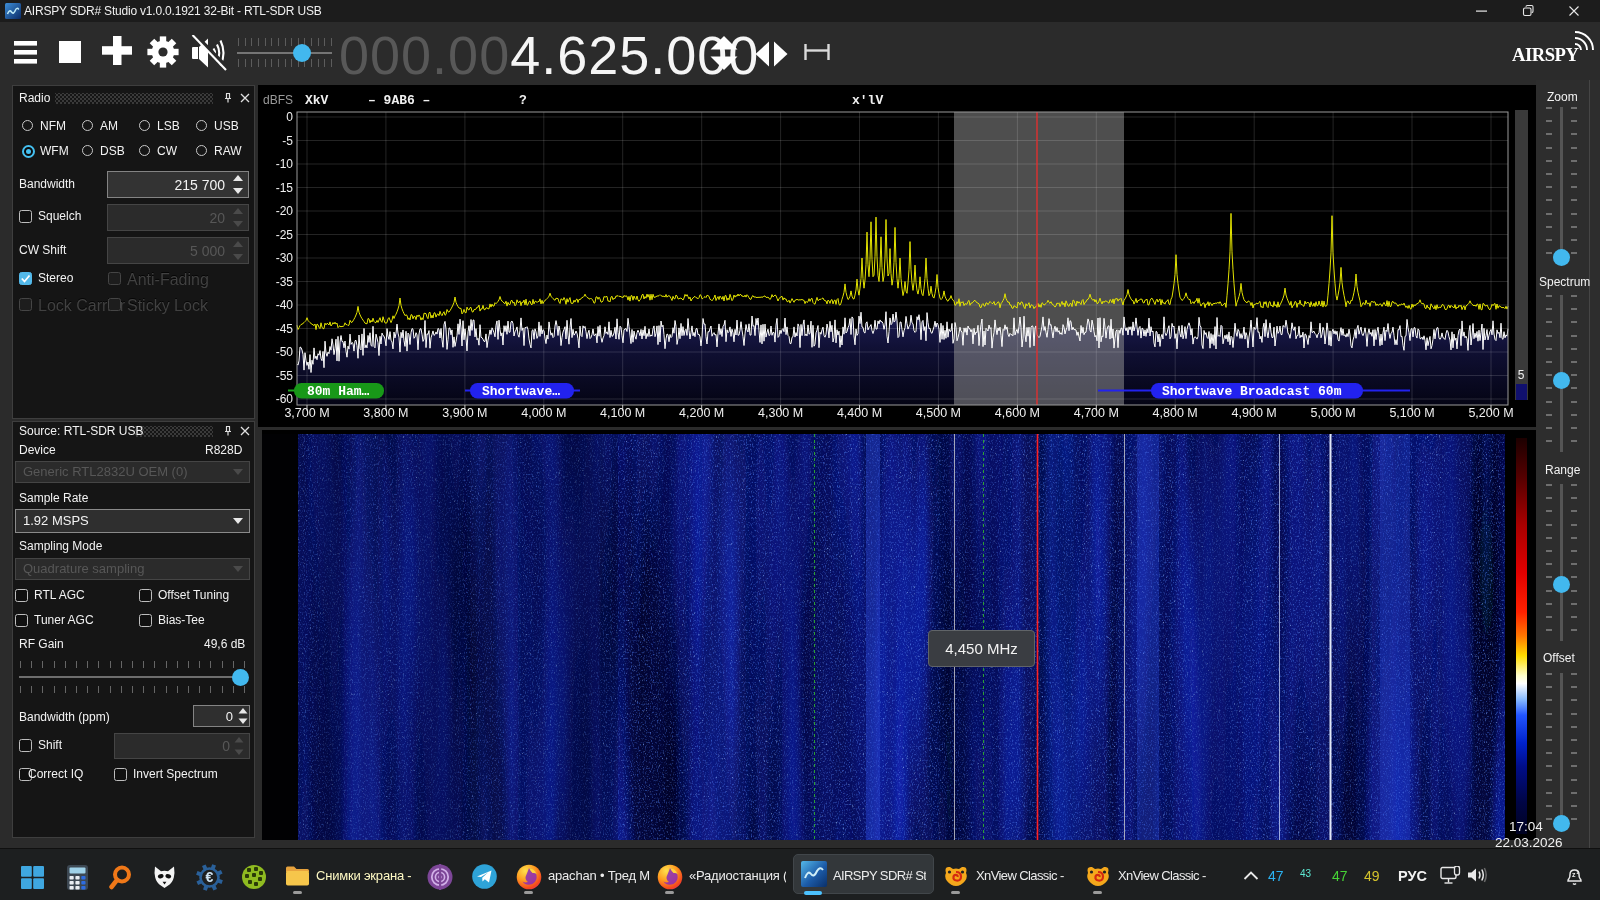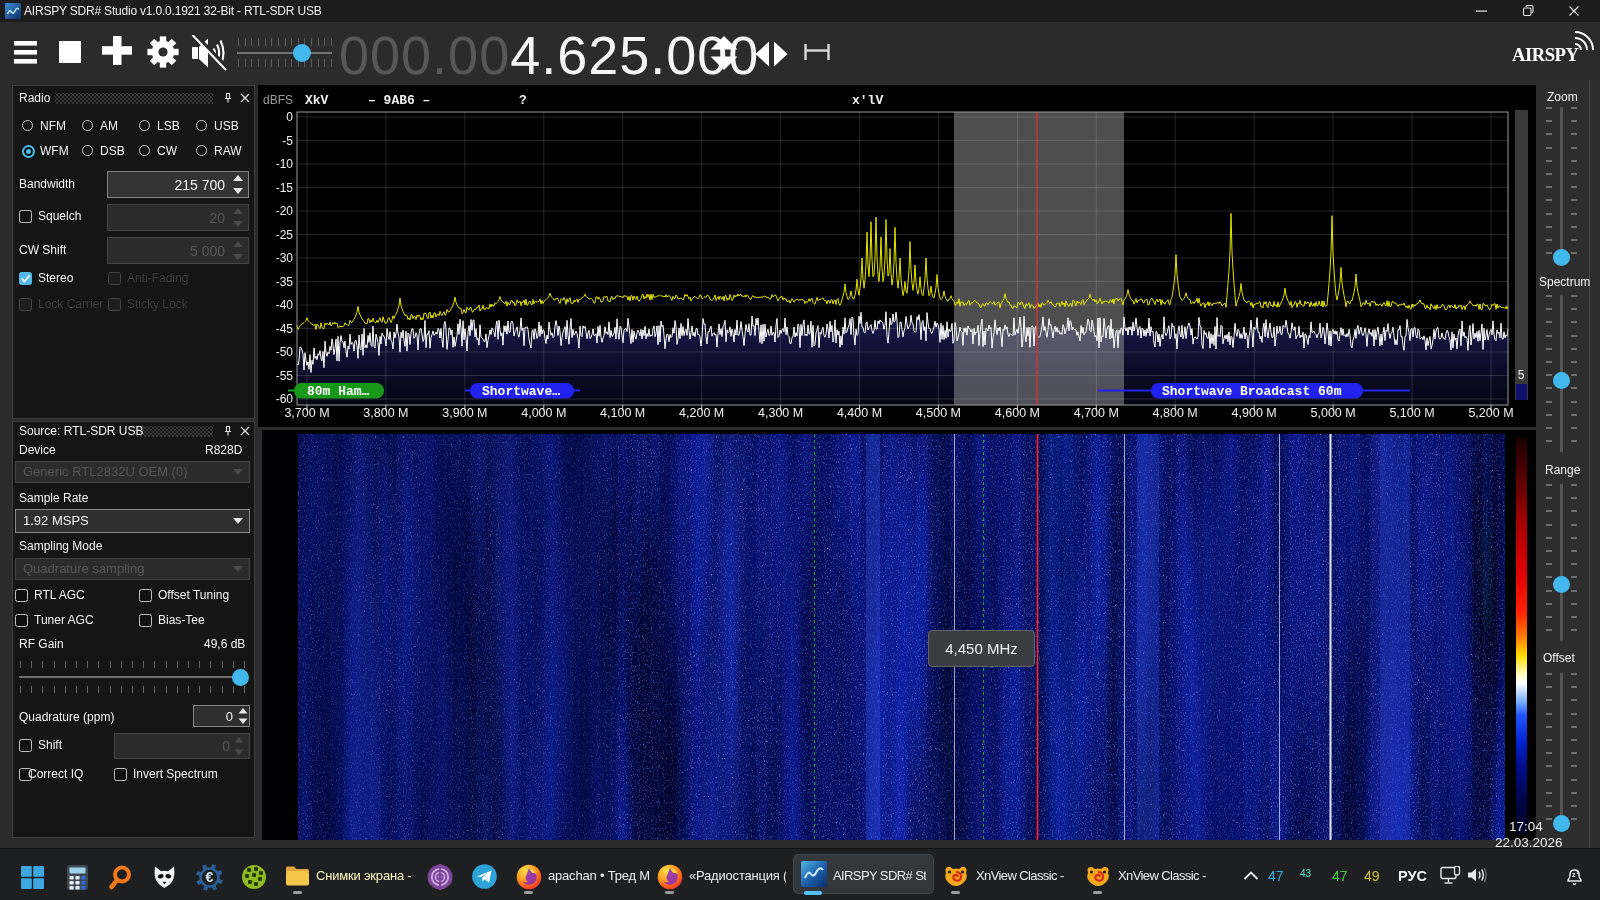--- a/index.html
+++ b/index.html
@@ -9,7 +9,7 @@
   #app { position:relative; width:1600px; height:900px; }
   .bg { position:absolute; }
   .plabel { position:absolute; font-size:12px; color:#f2f2f2; white-space:nowrap; }
-  .dlabel { position:absolute; font-size:12px; color:#414141; text-shadow:0 -1px 0 #060606; white-space:nowrap; }
+  .dlabel { position:absolute; font-size:16px; color:#414141; text-shadow:0 -1px 0 #060606; white-space:nowrap; }
   .field { position:absolute; background:#333333; border:1px solid #848484; color:#f0f0f0; font-size:13px; }
   .dfield { position:absolute; background:#2b2b2b; border:1px solid #454545; color:#575757; font-size:13px; }
   .cb { position:absolute; width:13px; height:13px; border:1px solid #bdbdbd; border-radius:2.5px; background:#101010; }

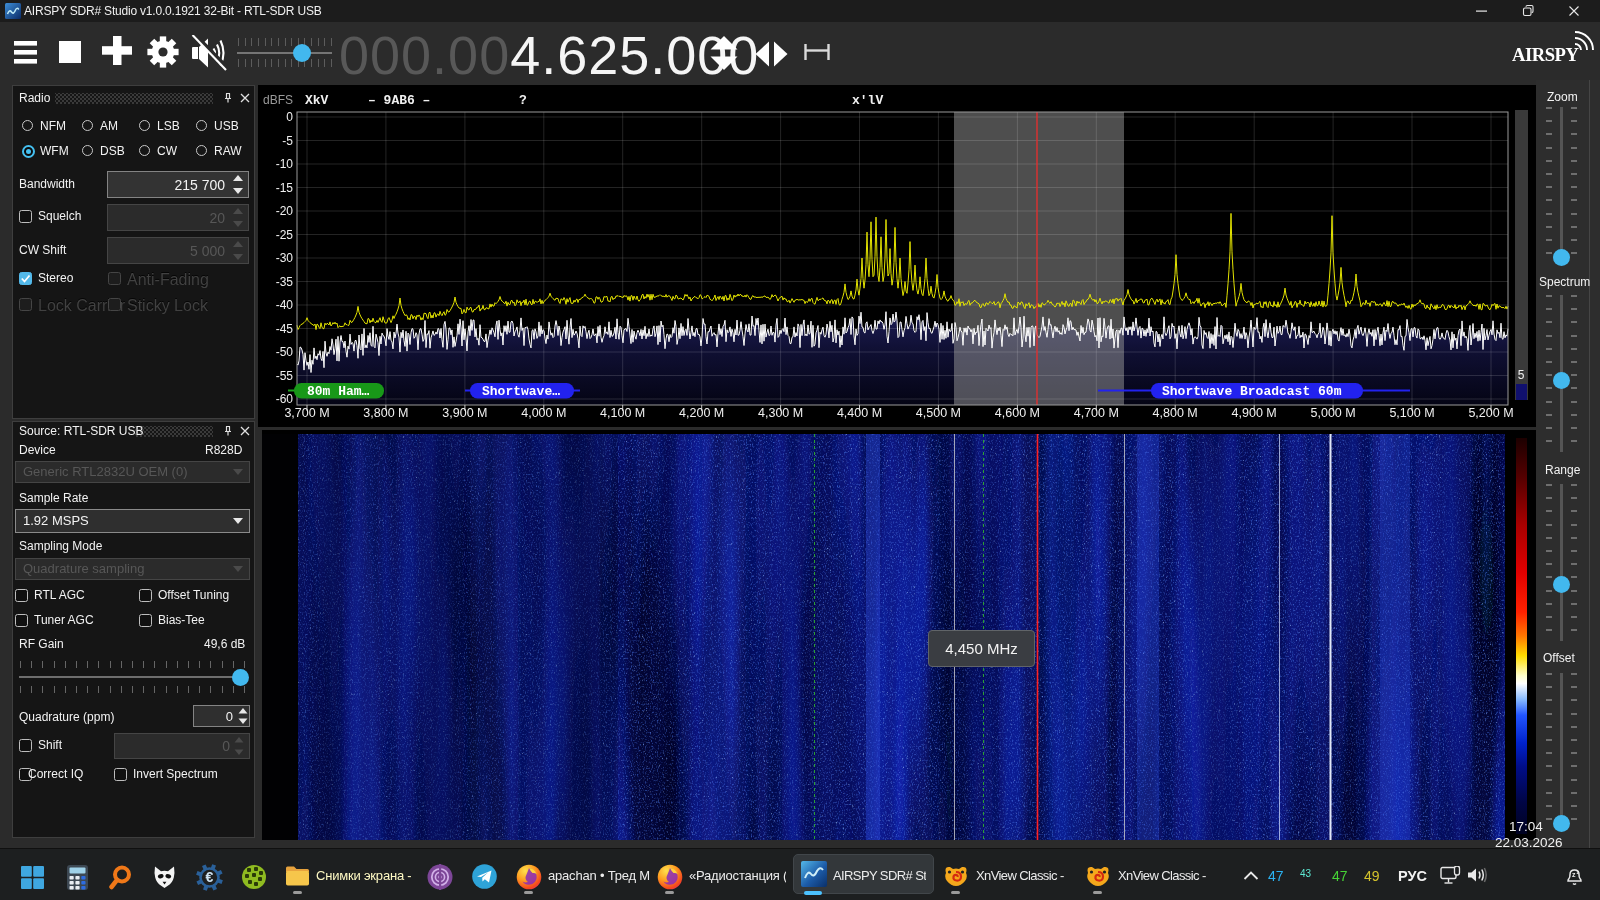--- a/index.html
+++ b/index.html
@@ -226,7 +226,7 @@
   <div class="abs" style="left:19px;top:676px;width:225px;height:2px;background:#6e6e6e"></div>
   <div class="abs" style="left:20px;top:686px;width:226px;height:7px;background:repeating-linear-gradient(90deg,#666 0 1px,transparent 1px 11.2px)"></div>
   <div class="abs" style="left:232px;top:669px;width:17px;height:17px;border-radius:50%;background:#42b8ee"></div>
-  <div class="plabel" style="left:19px;top:710px">Quadrature (ppm)</div>
+  <div class="plabel" style="left:19px;top:710px">Bandwidth (ppm)</div>
   <div class="field" style="left:193px;top:705px;width:57px;height:22px;background:#2f2f2f"></div>
   <div class="abs" style="left:193px;top:709px;width:40px;text-align:right;font-size:13px;color:#f2f2f2">0</div>
   <svg class="abs" style="left:238px;top:708px" width="10" height="16">

